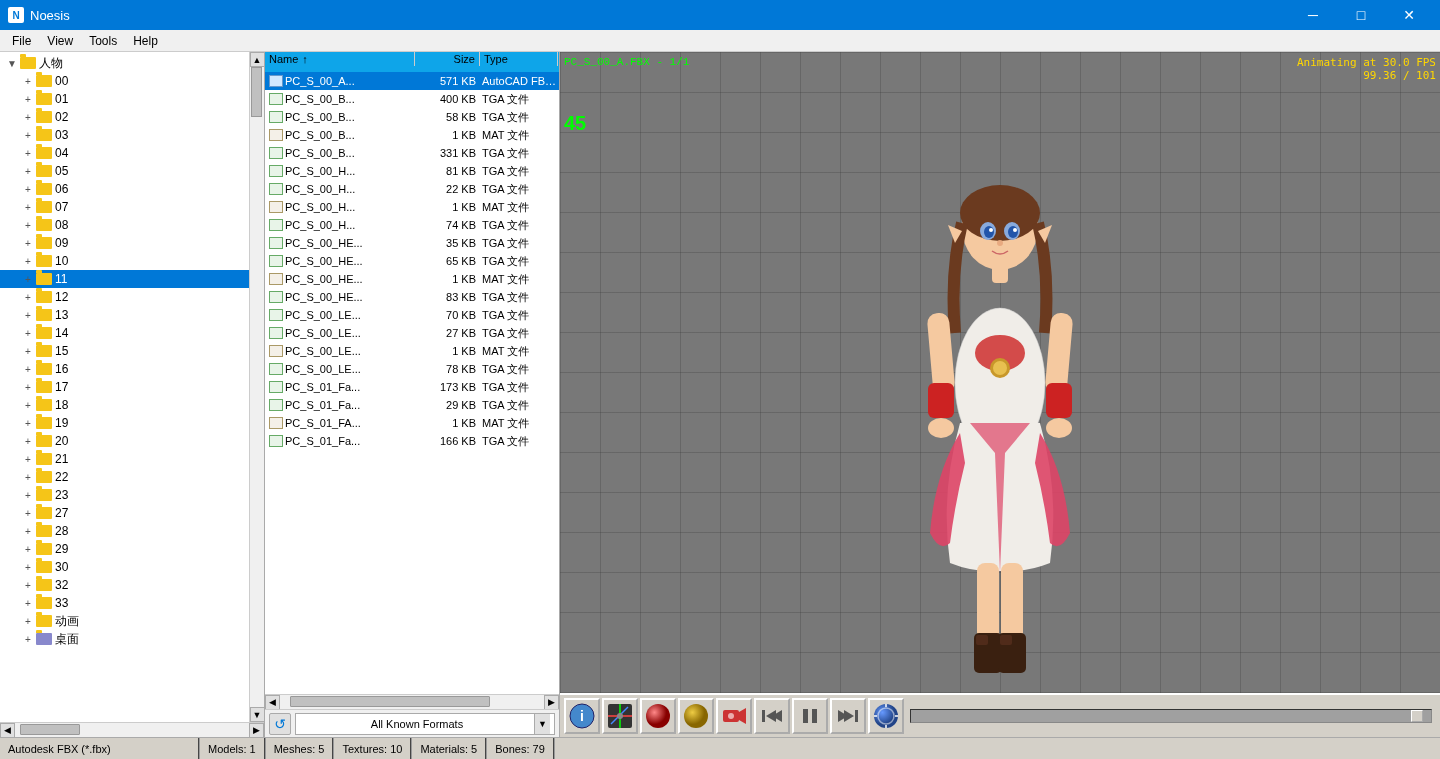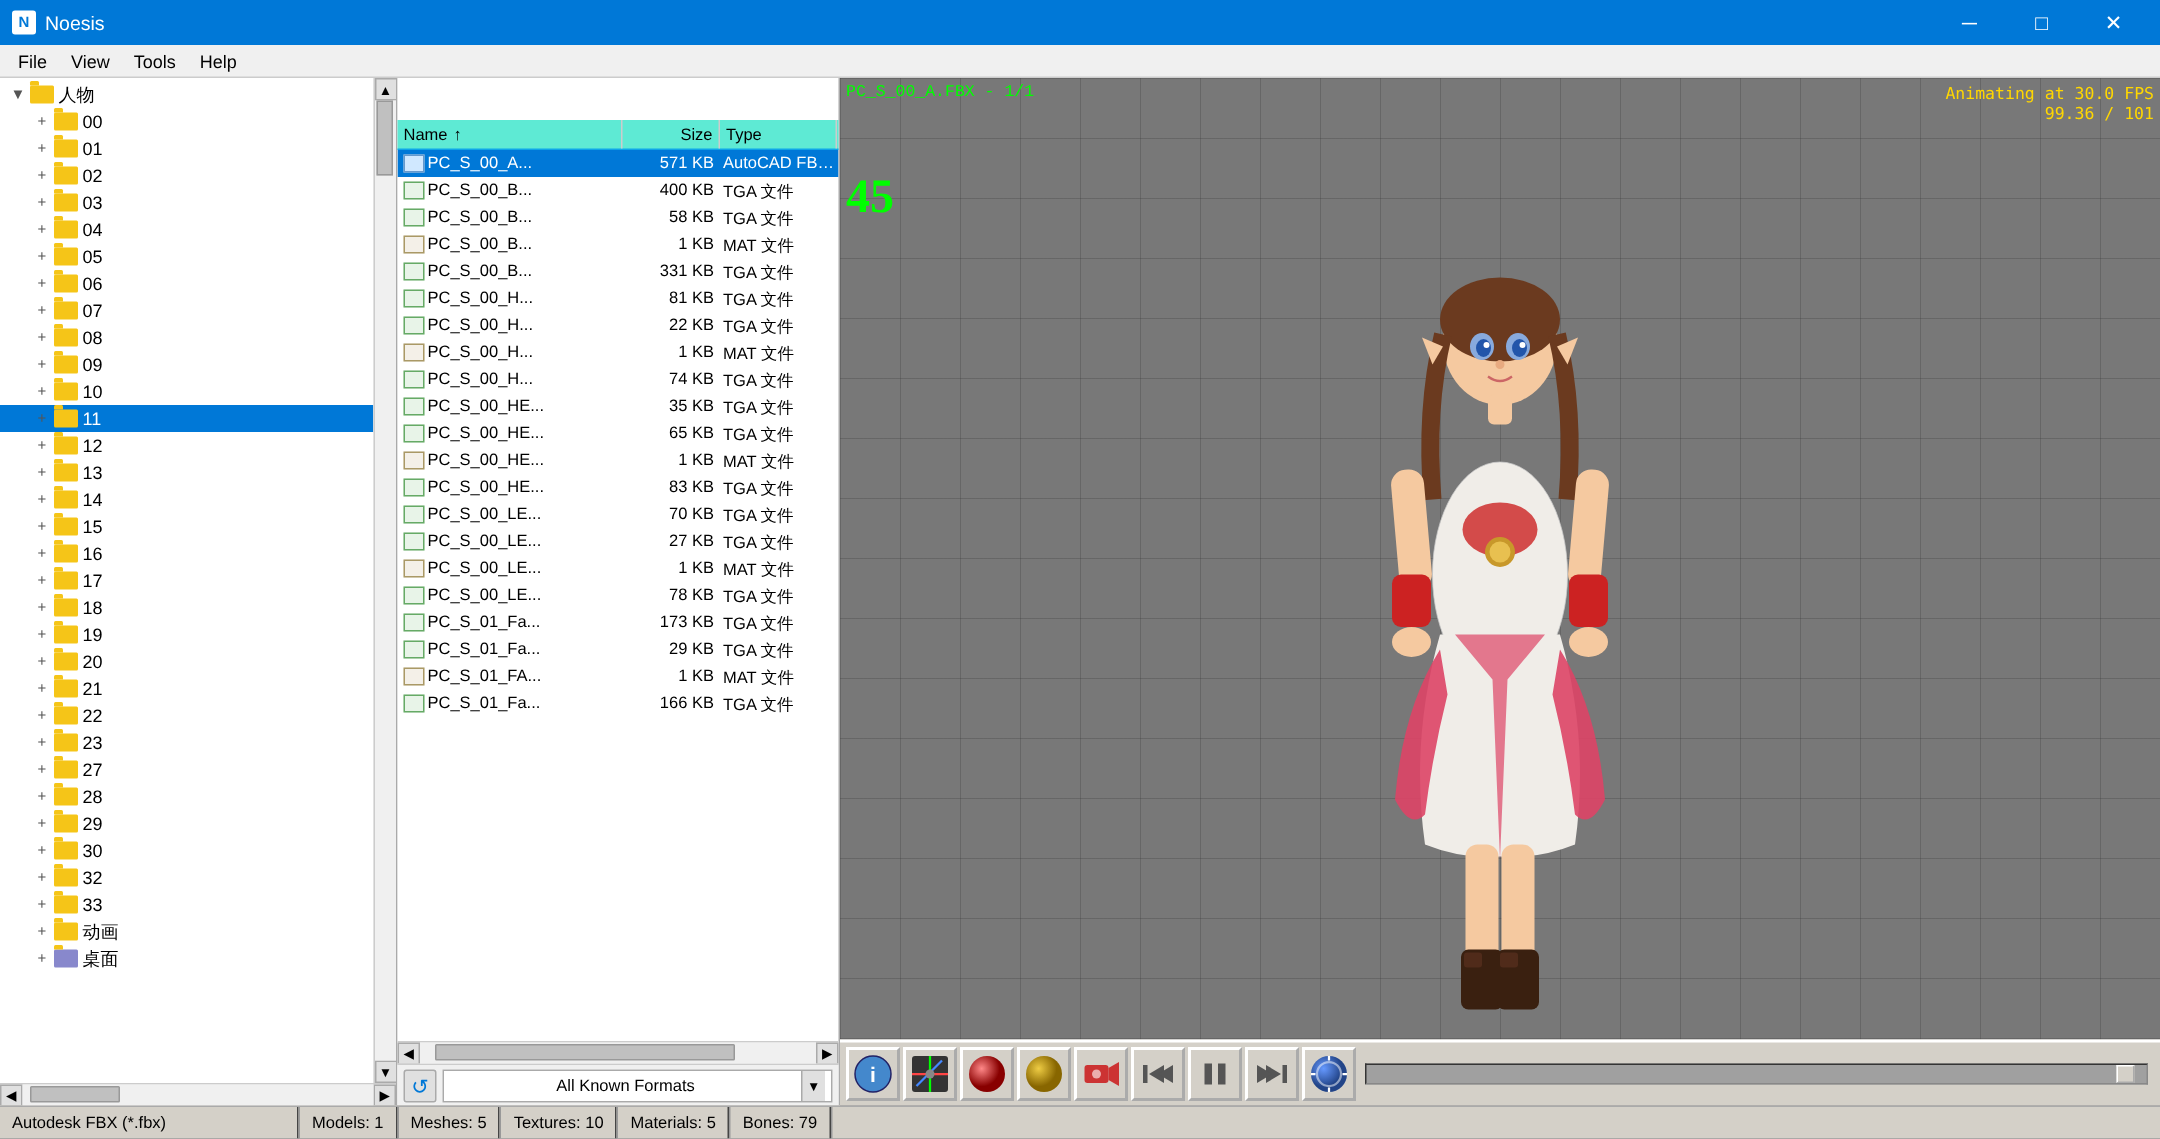--- a/index.html
+++ b/index.html
@@ -142,10 +142,9 @@
 
     #file-header {
       display: flex;
-      background: #5eead4;
-      border-bottom: 1px solid #0ea5e9;
+      background: #0ea5e9;
+      border-bottom: 6px solid #0ea5e9;
       height: 20px;
-      margin-top: 28px;
     }
     .file-col-header {
       padding: 2px 4px;

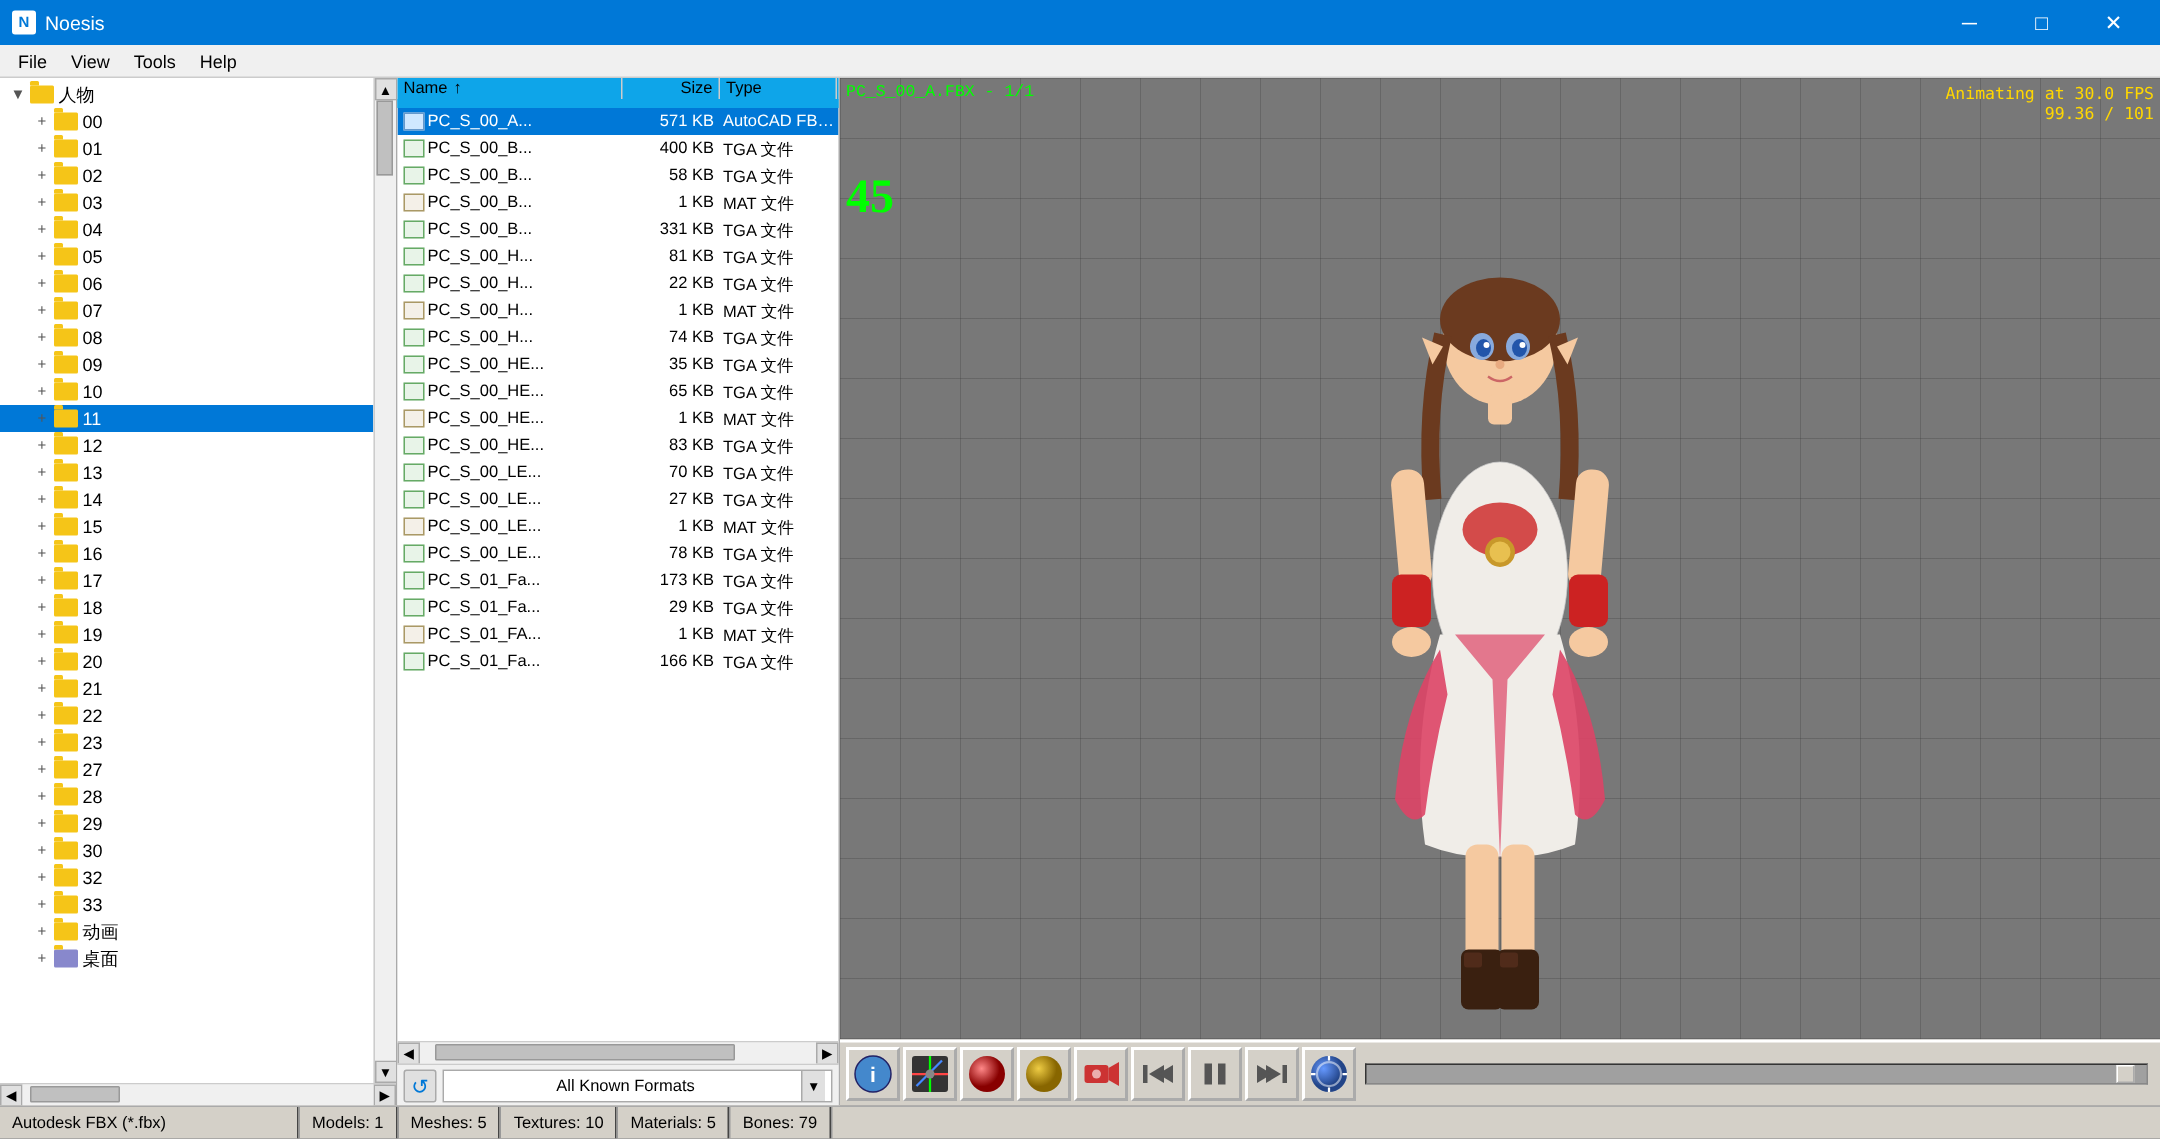--- a/index.html
+++ b/index.html
@@ -860,7 +860,7 @@
       <div class="viewport-overlay-tl">
         <span>PC_S_00_A.FBX - 1/1</span>
       </div>
-      <div style="position:absolute; top:60px; left:4px; color:#00ff00; font-family:Liberation Serif, serif; font-size:32px; font-weight:bold;">
+      <div style="position:absolute; top:60px; left:4px; color:#00ff00; font-family:Liberation Sans, sans-serif; font-size:20px; font-weight:bold;">
         <span>45</span>
       </div>
       <div class="viewport-overlay-tr">

